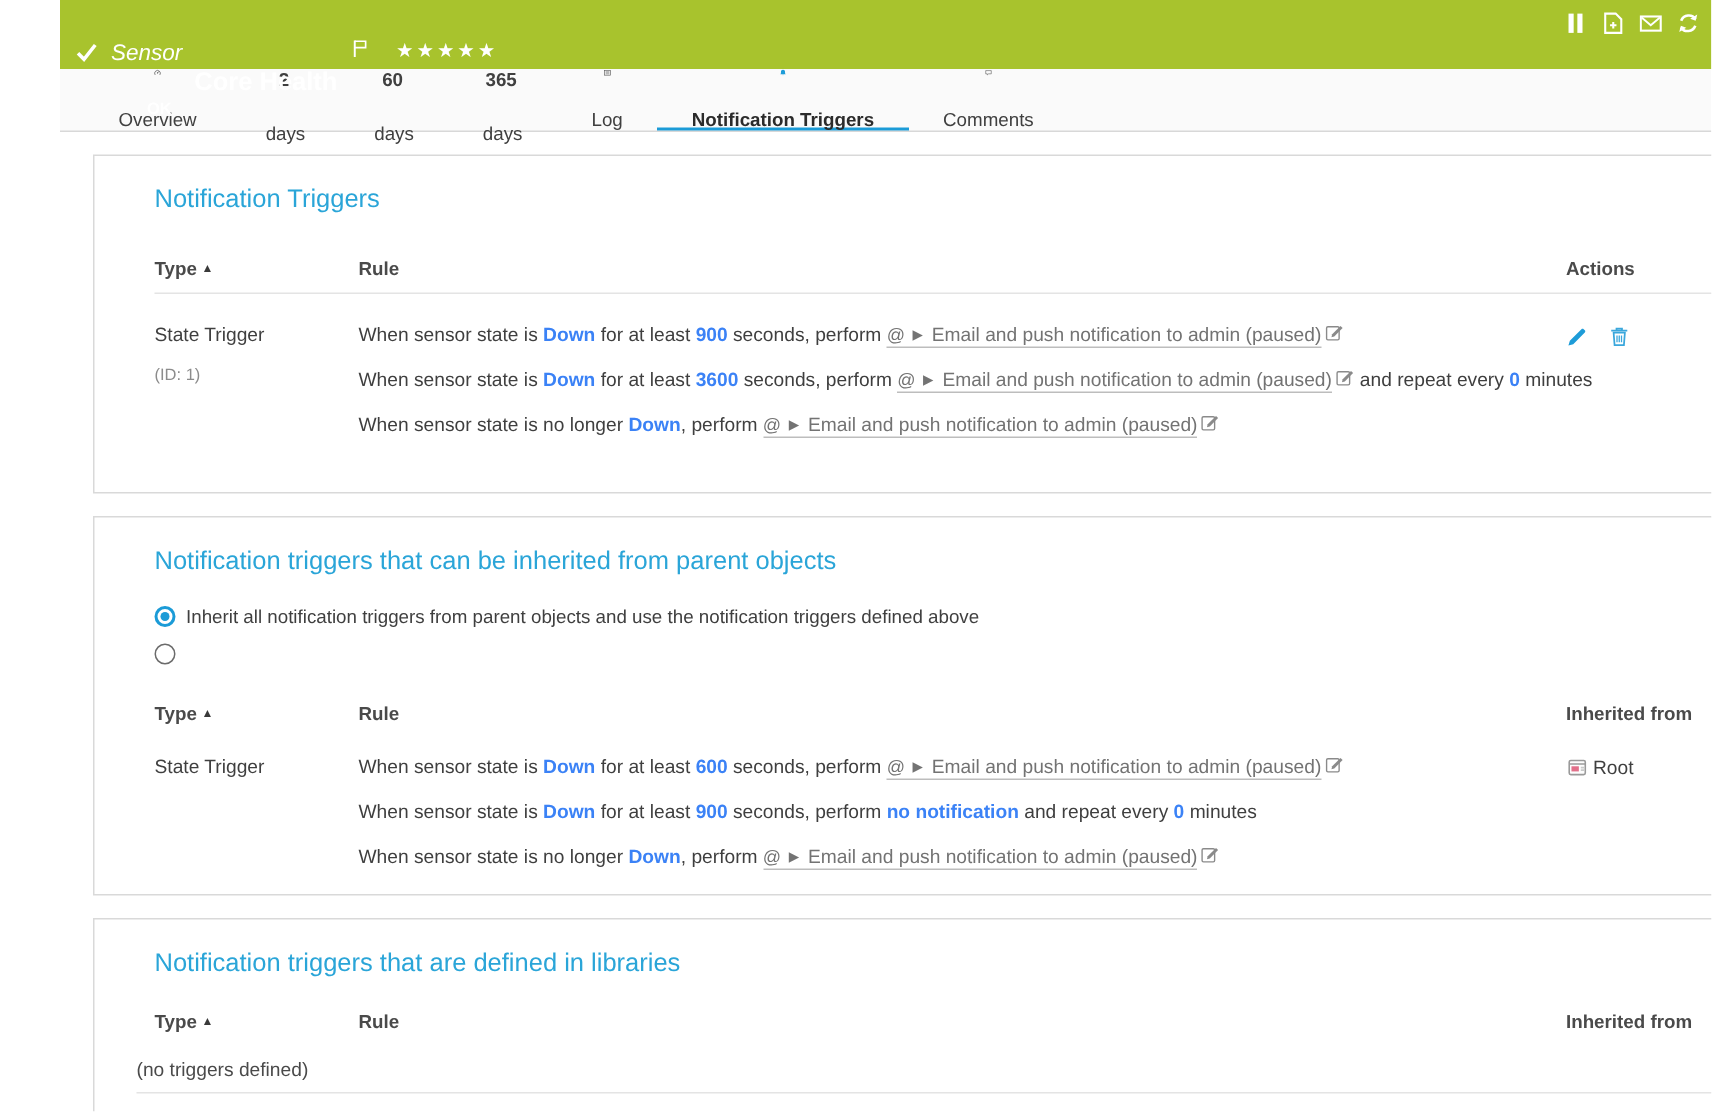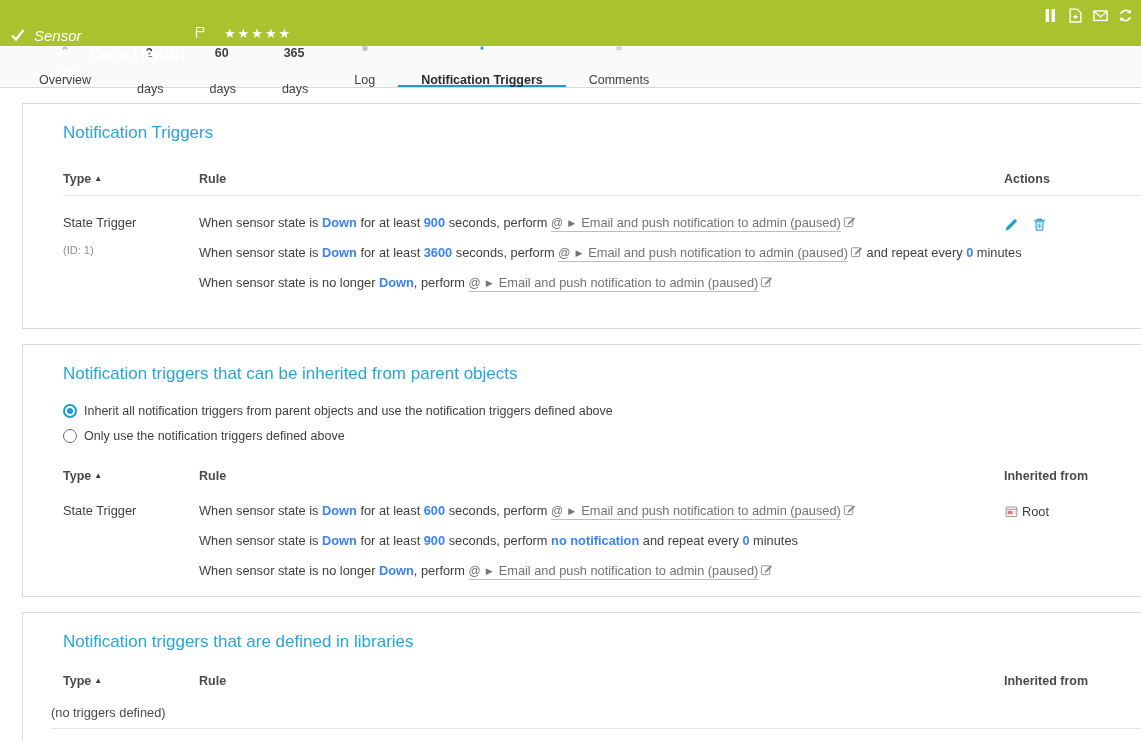--- a/index.html
+++ b/index.html
@@ -6,7 +6,7 @@
   html,body { background:#fff; }
   .viewport {
     position:relative; width:1141px; height:741px; overflow:hidden;
-    background:#fff; font-family:"Liberation Sans", sans-serif; color:#3f3f3f;
+    background:#fff; font-family:"Liberation Sans", sans-serif; color:#3f3f3f;padding-left:40px;
   }
 
   

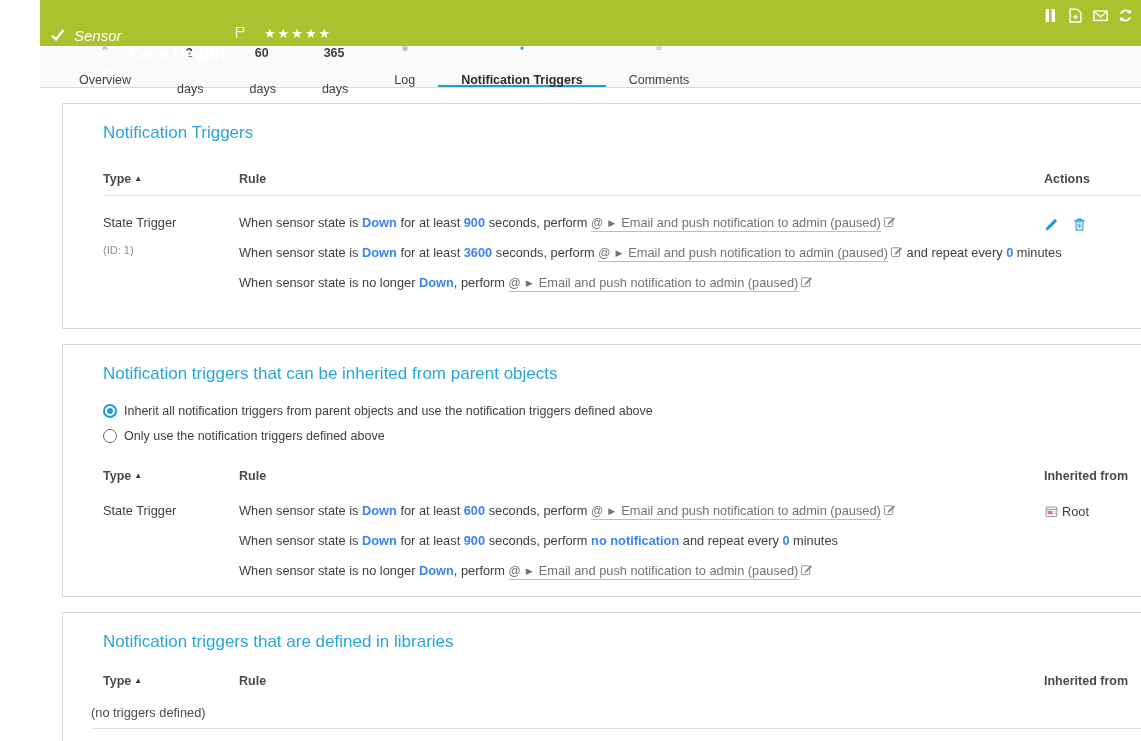--- a/index.html
+++ b/index.html
@@ -215,7 +215,6 @@
       </label>
       <label class="radio-row">
         <span class="radio"></span>
-        <span>Only use the notification triggers defined above</span>
       </label>
     </div>
     <div class="thead" style="margin-top:21px">

